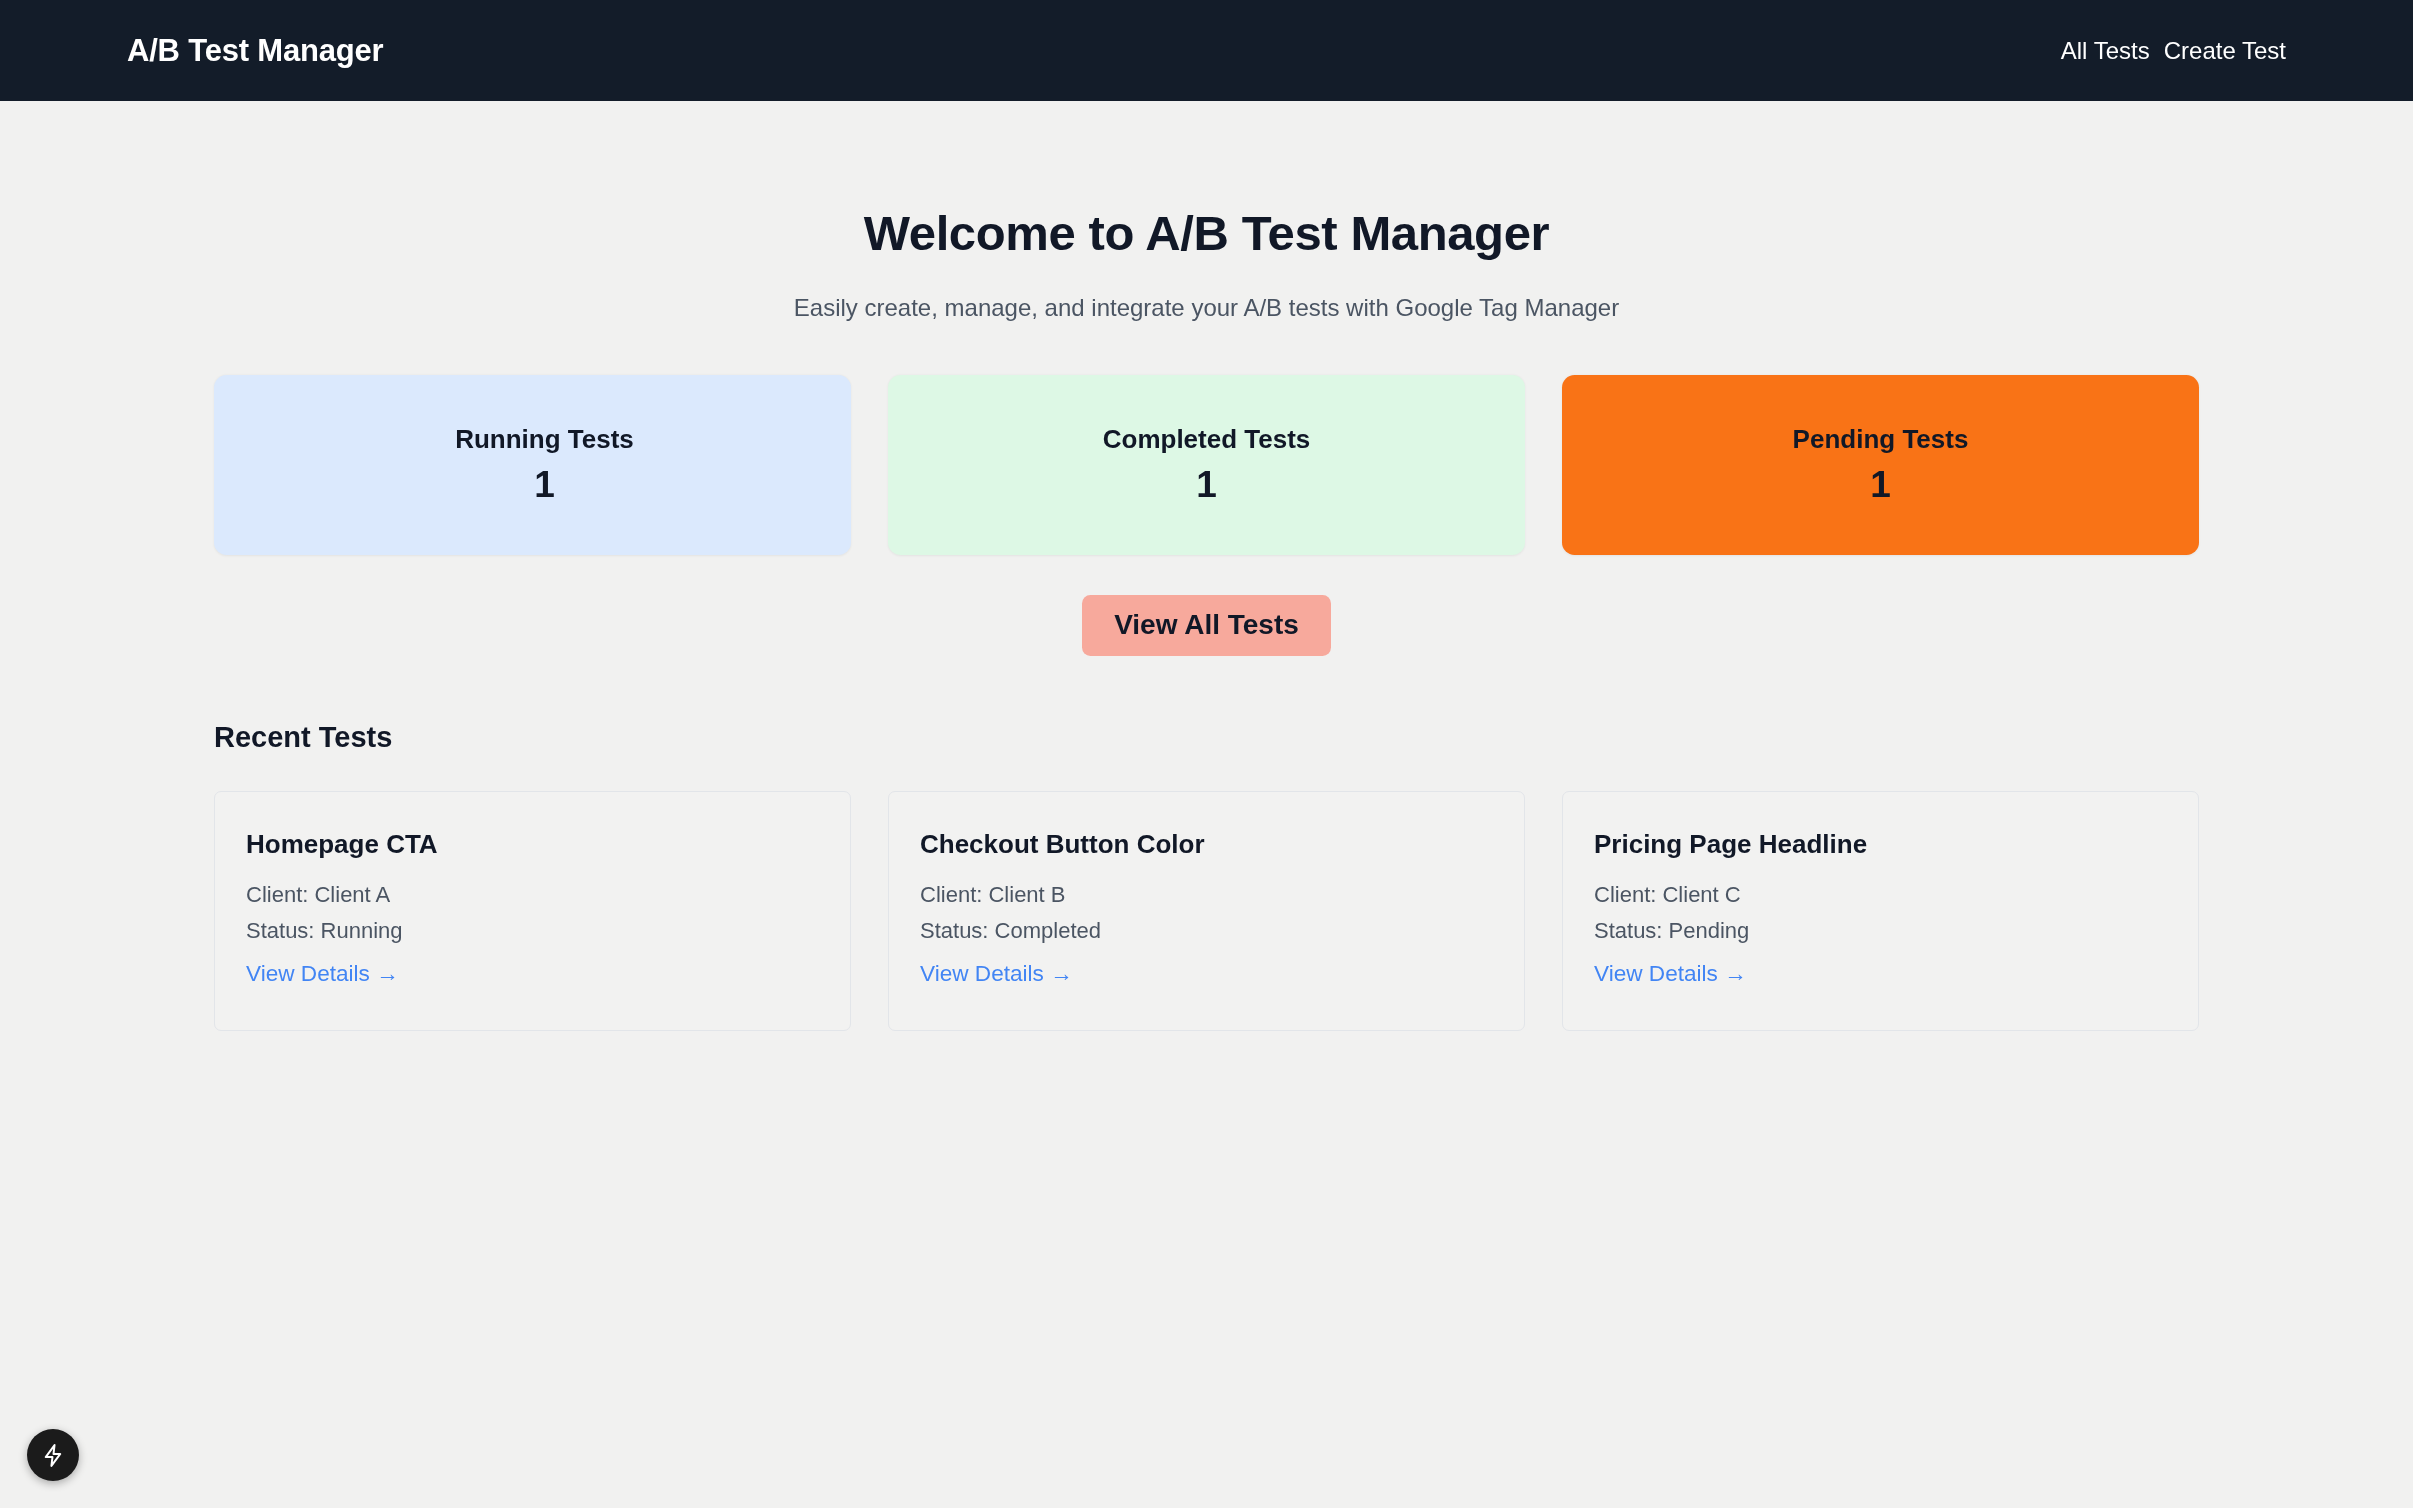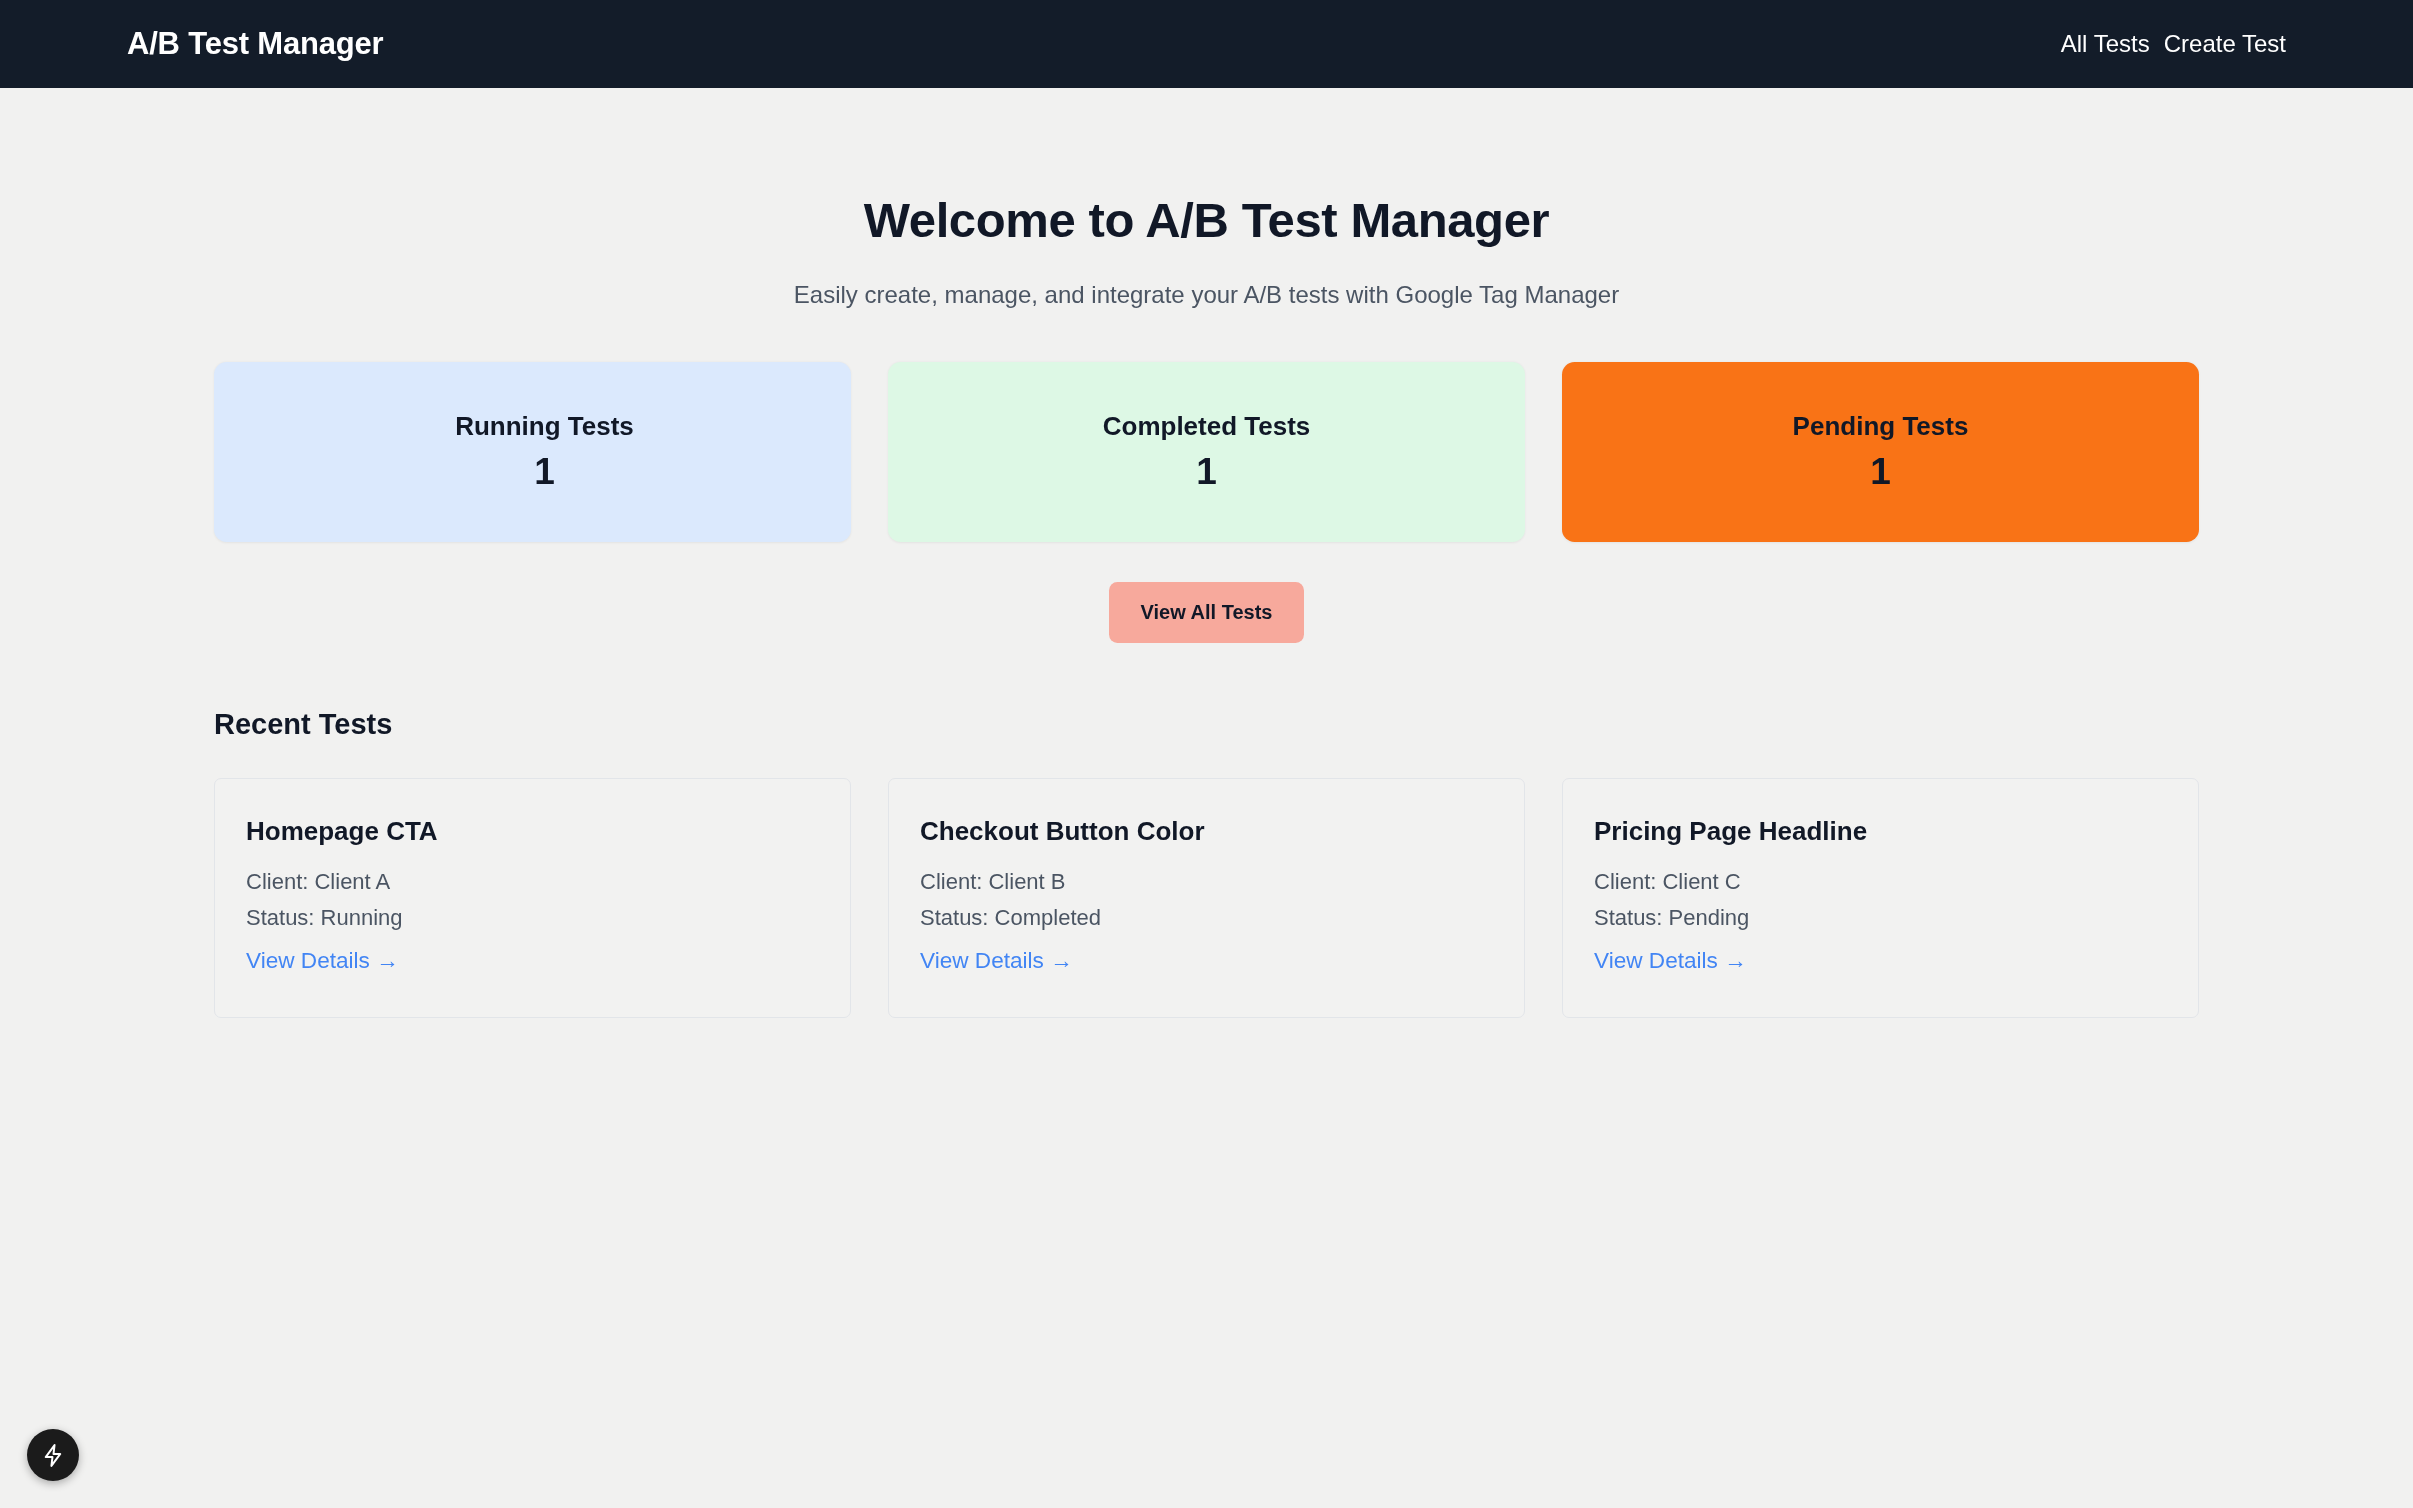--- a/index.html
+++ b/index.html
@@ -20,7 +20,7 @@
 
   
   .header {
-    height: 88px;
+    height: 101px;
     background: #131c29;
     display: flex;
     align-items: center;

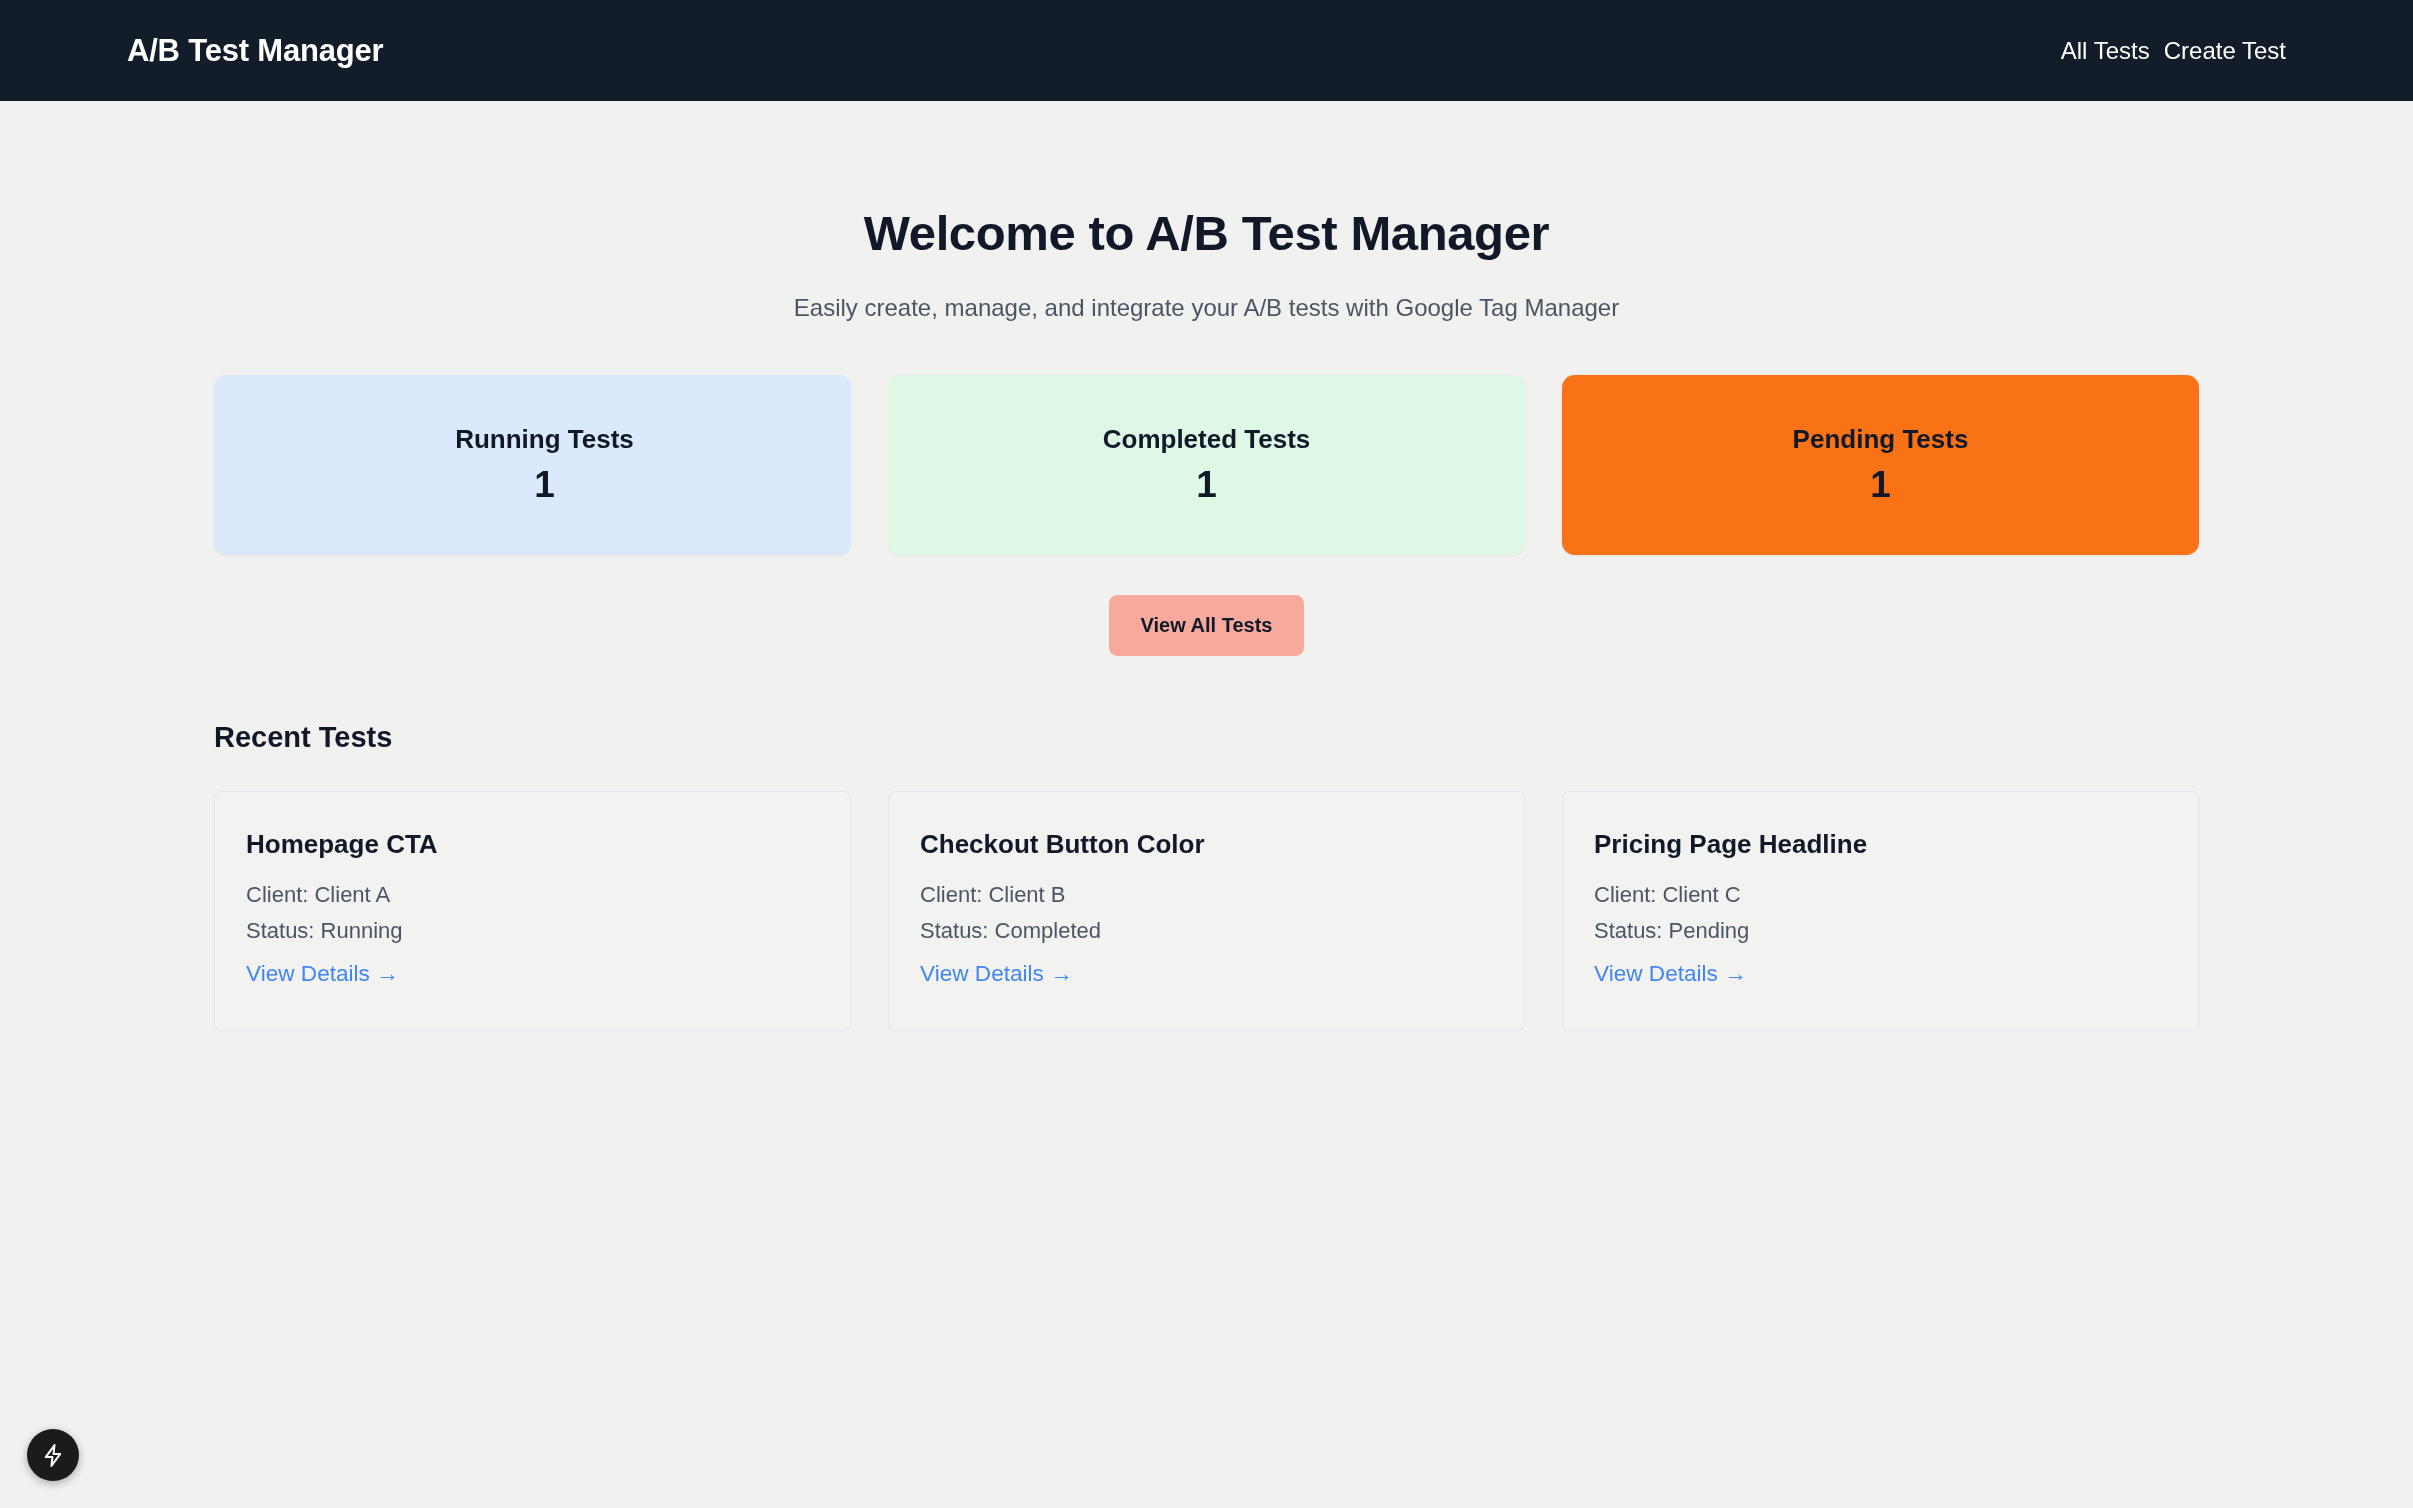--- a/index.html
+++ b/index.html
@@ -128,7 +128,7 @@
     padding: 0 32px;
     height: 61px;
     font-family: inherit;
-    font-size: 20px;
+    font-size: 28px;
     font-weight: bold;
     color: #111827;
     cursor: pointer;

